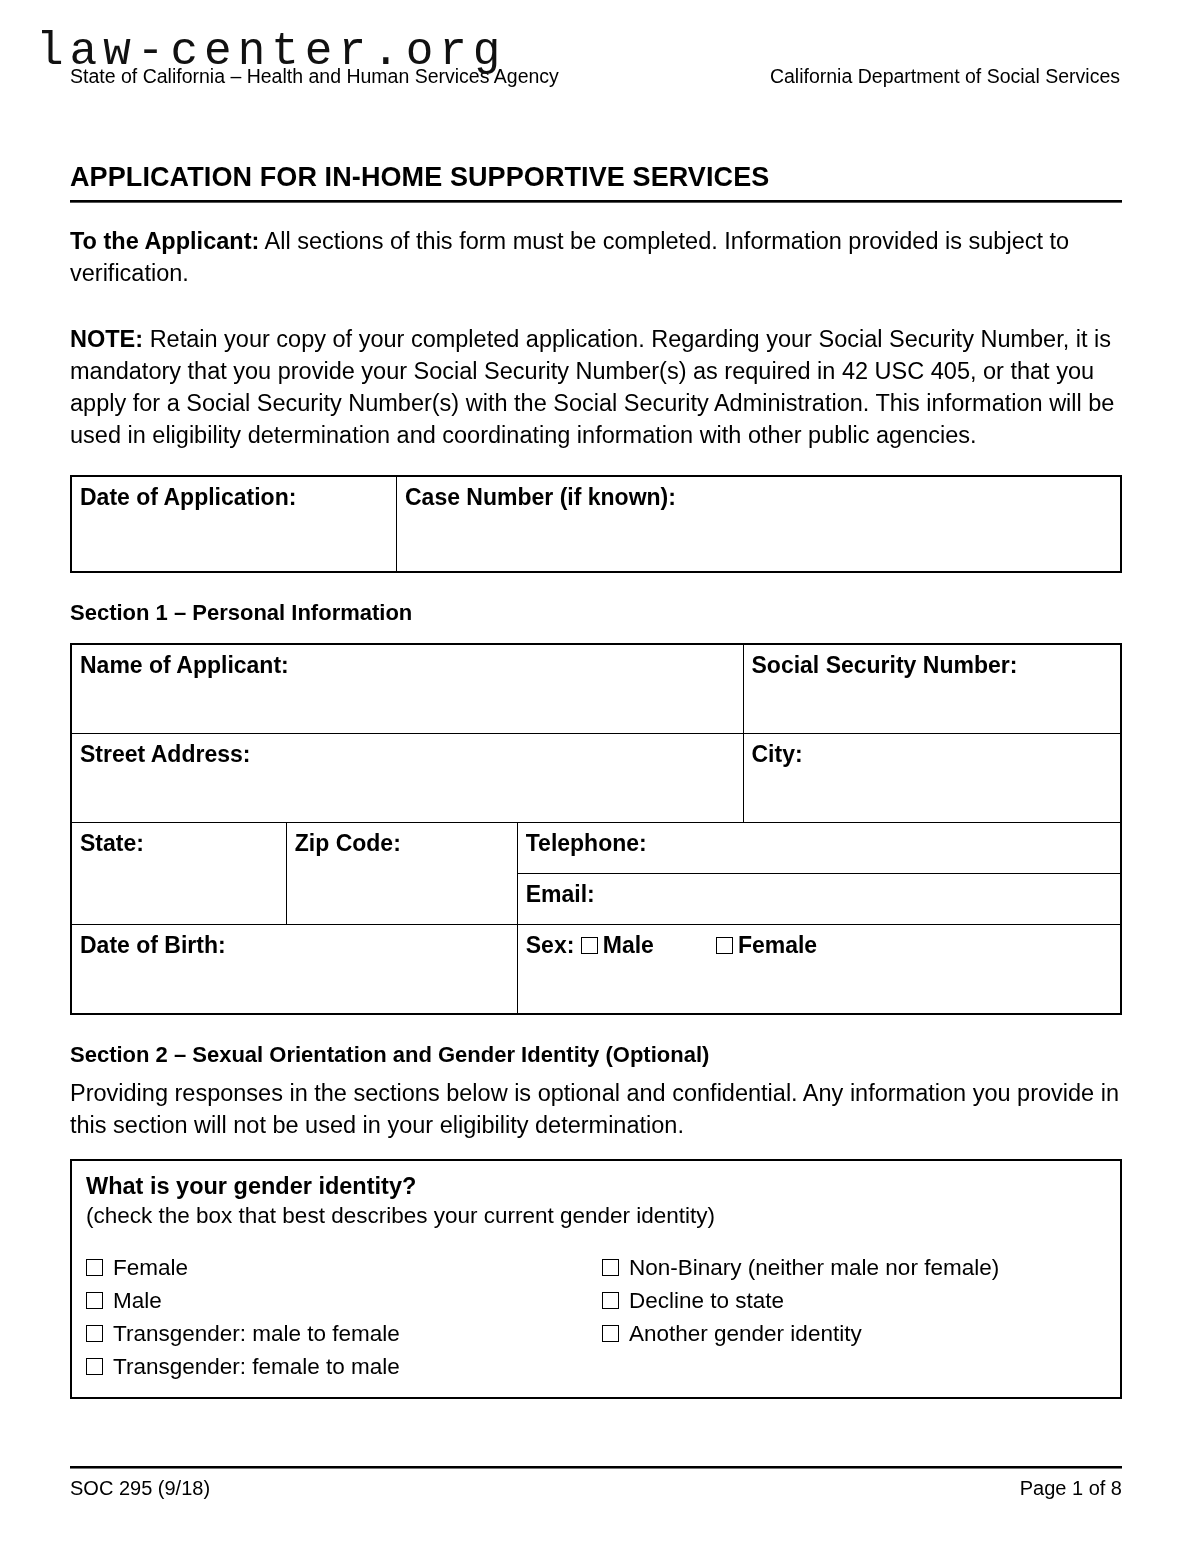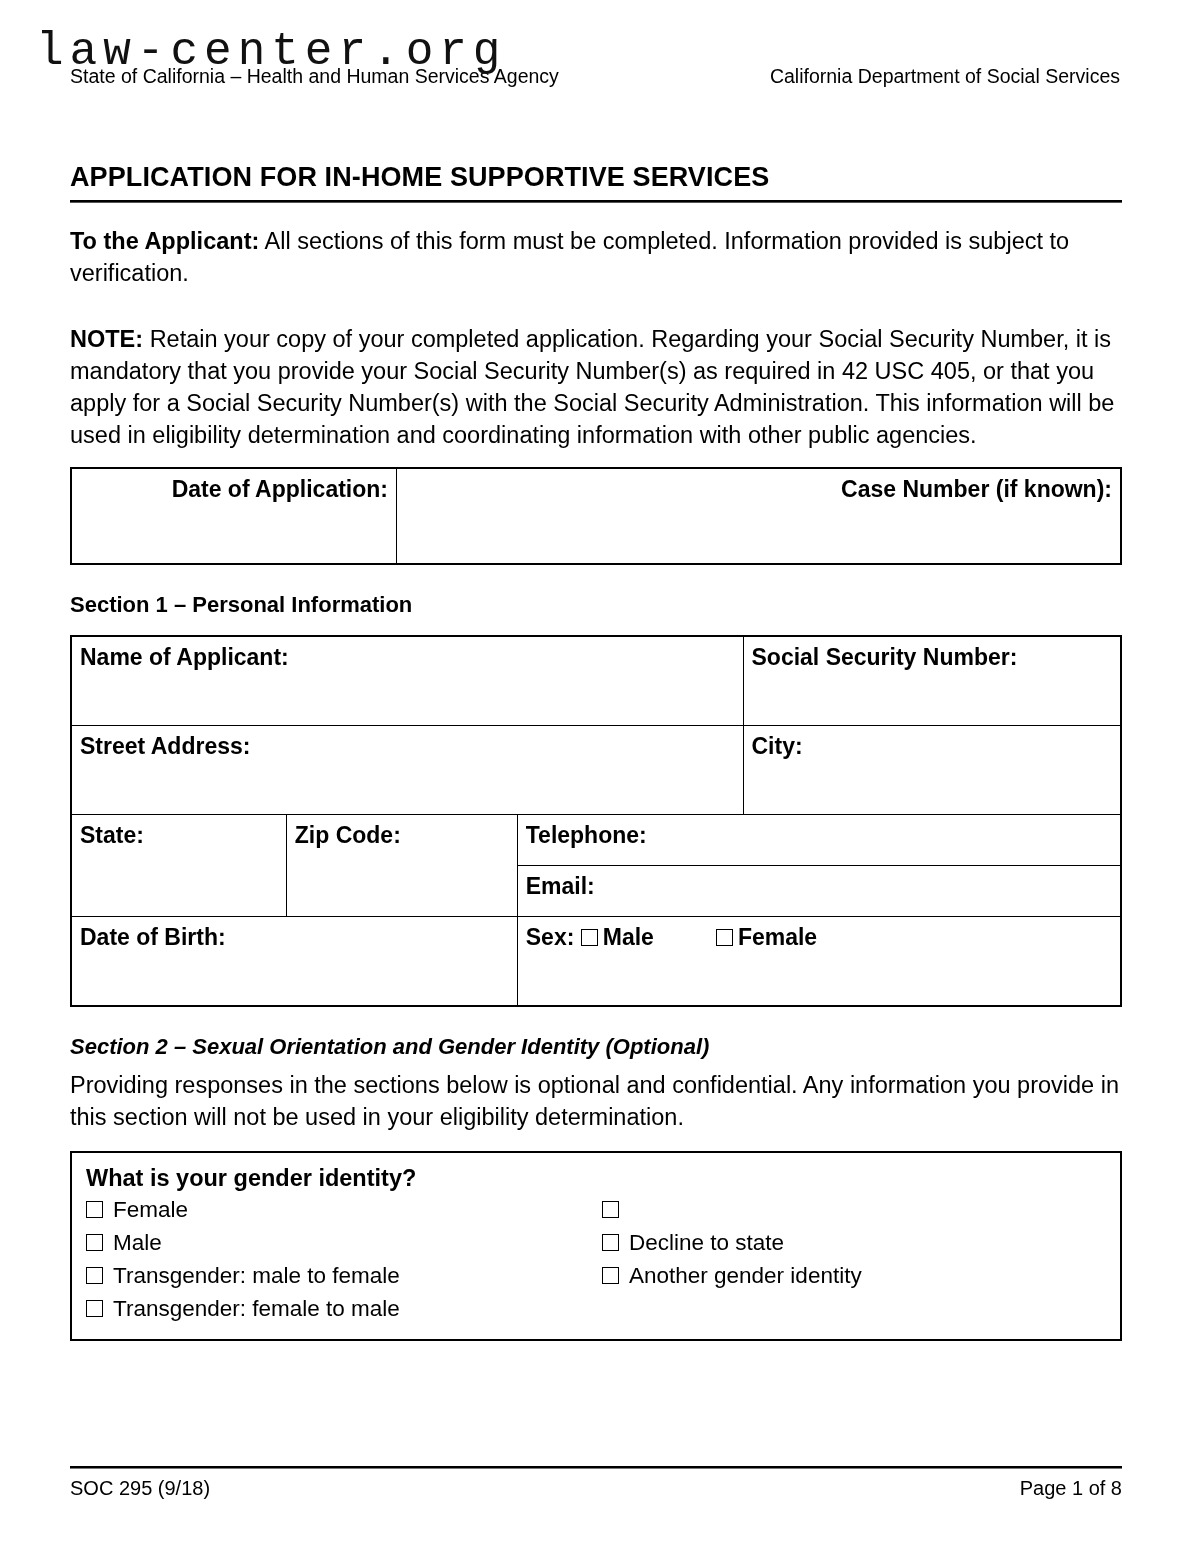--- a/index.html
+++ b/index.html
@@ -93,7 +93,7 @@
     font-weight: bold;
     line-height: 28px;
   }
-  .t-appdate { margin-top: 16px; text-align: right; }
+  .t-appdate { margin-top: 24px; }
   .t-appdate td { height: 84px; }
 
   h2.section-head {

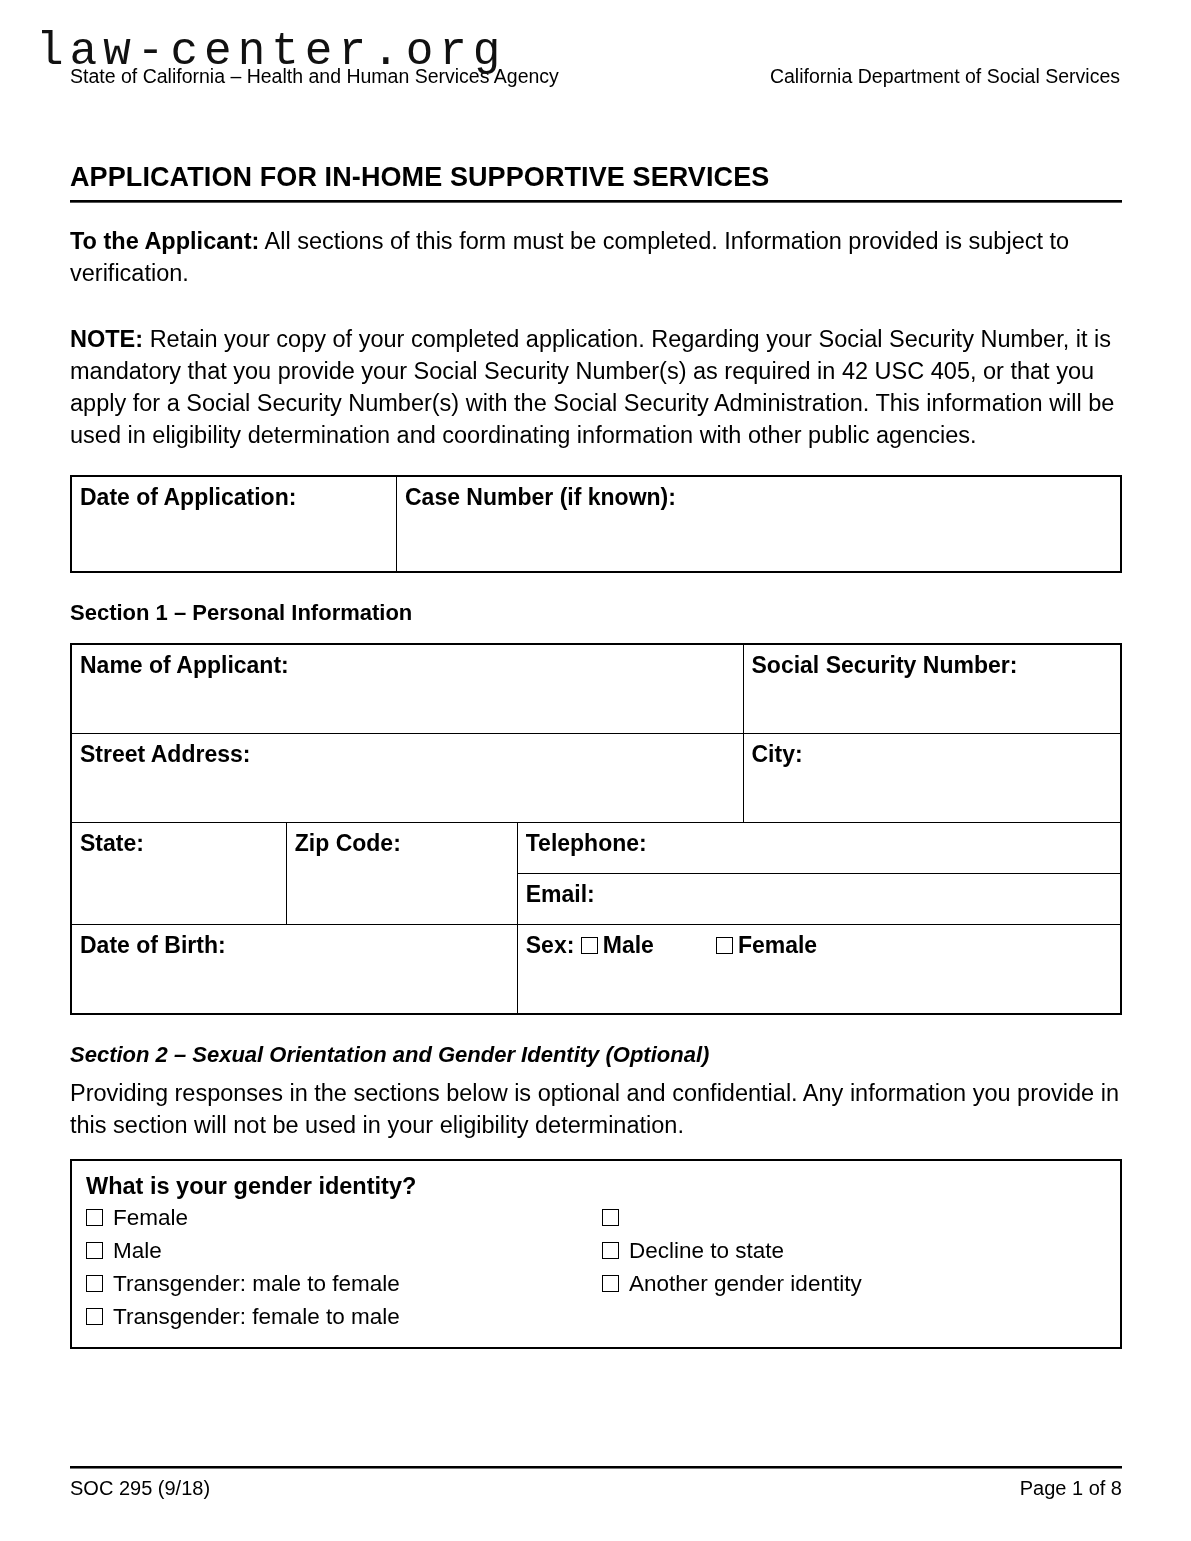--- a/index.html
+++ b/index.html
@@ -102,7 +102,7 @@
     margin: 26px 0 16px 0;
     line-height: 28px;
   }
-  h2.section-head.tight { margin-bottom: 4px; font-style: italic; }
+  h2.section-head.tight { margin-bottom: 4px; }
 
   .t-personal td.tall { height: 78px; }
   .t-personal td.half { height: 40px; }

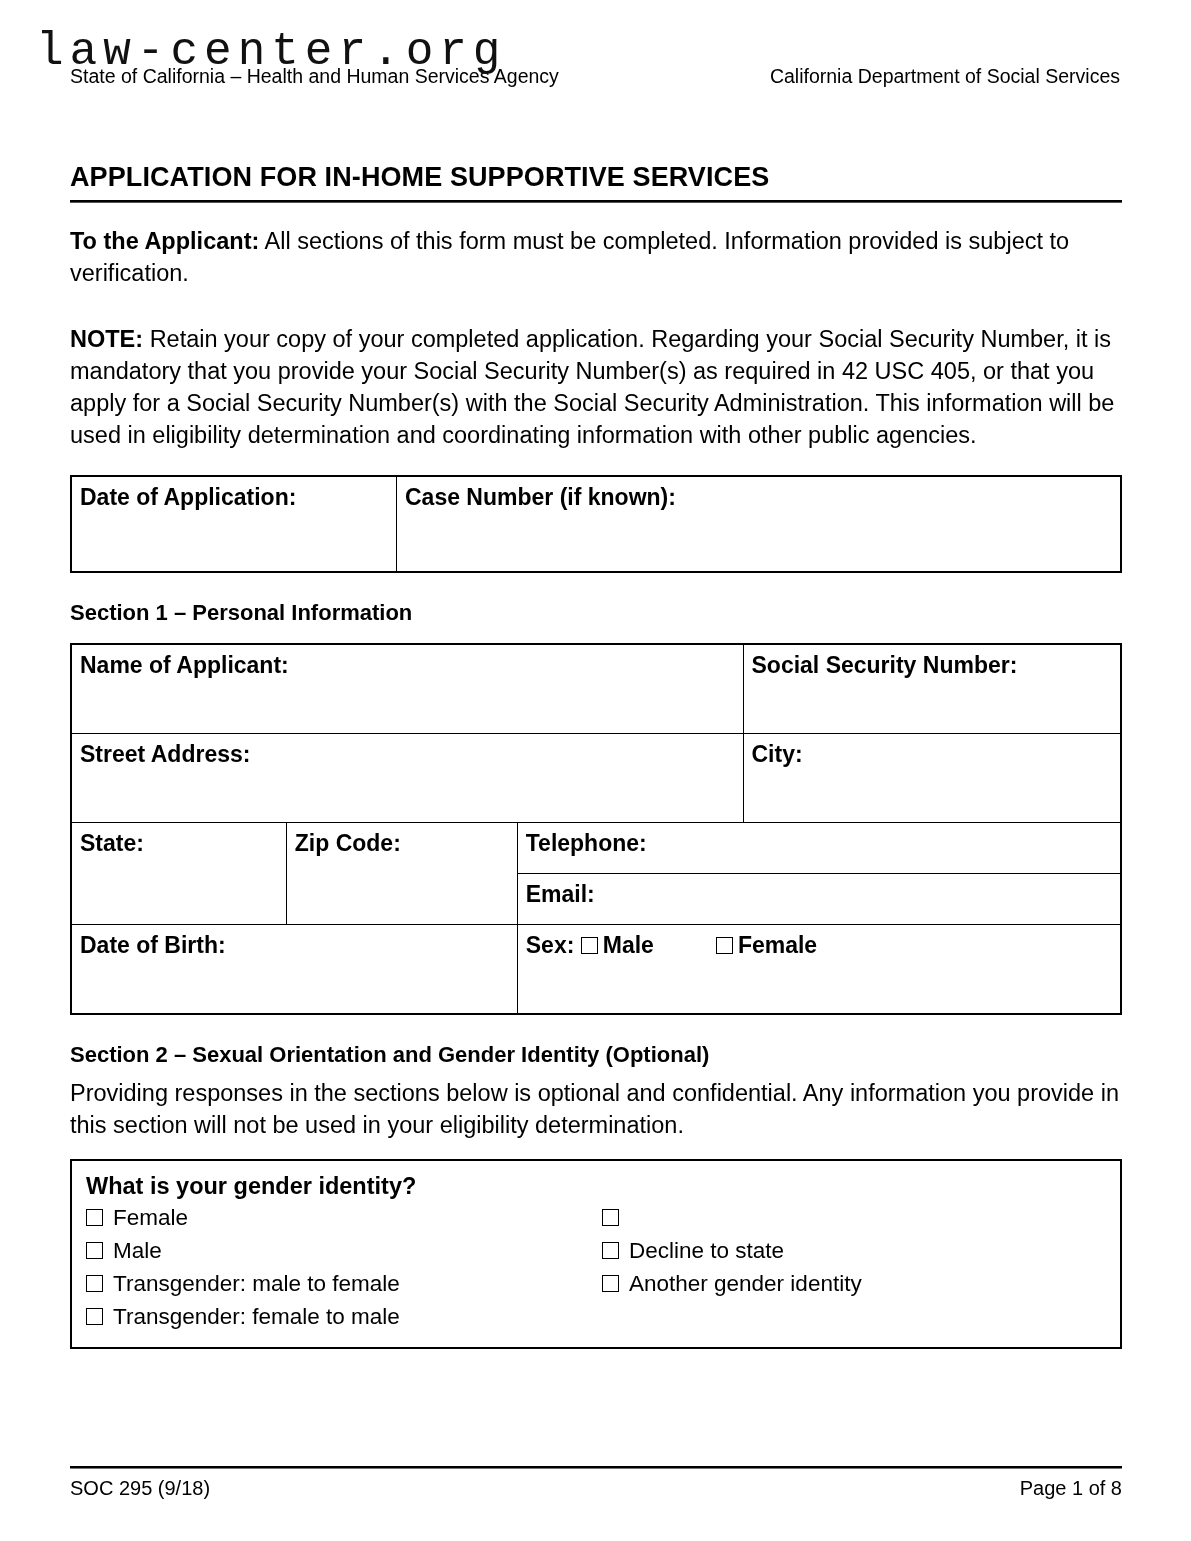--- a/index.html
+++ b/index.html
@@ -250,6 +250,7 @@
 
     <div class="gender-box">
       <p class="gender-q">What is your gender identity?</p>
+      <p class="gender-sub">(check the box that best describes your current gender identity)</p>
       <div class="gender-cols">
         <div class="col left">
           <div class="opt"><span class="cbox"></span><span>Female</span></div>

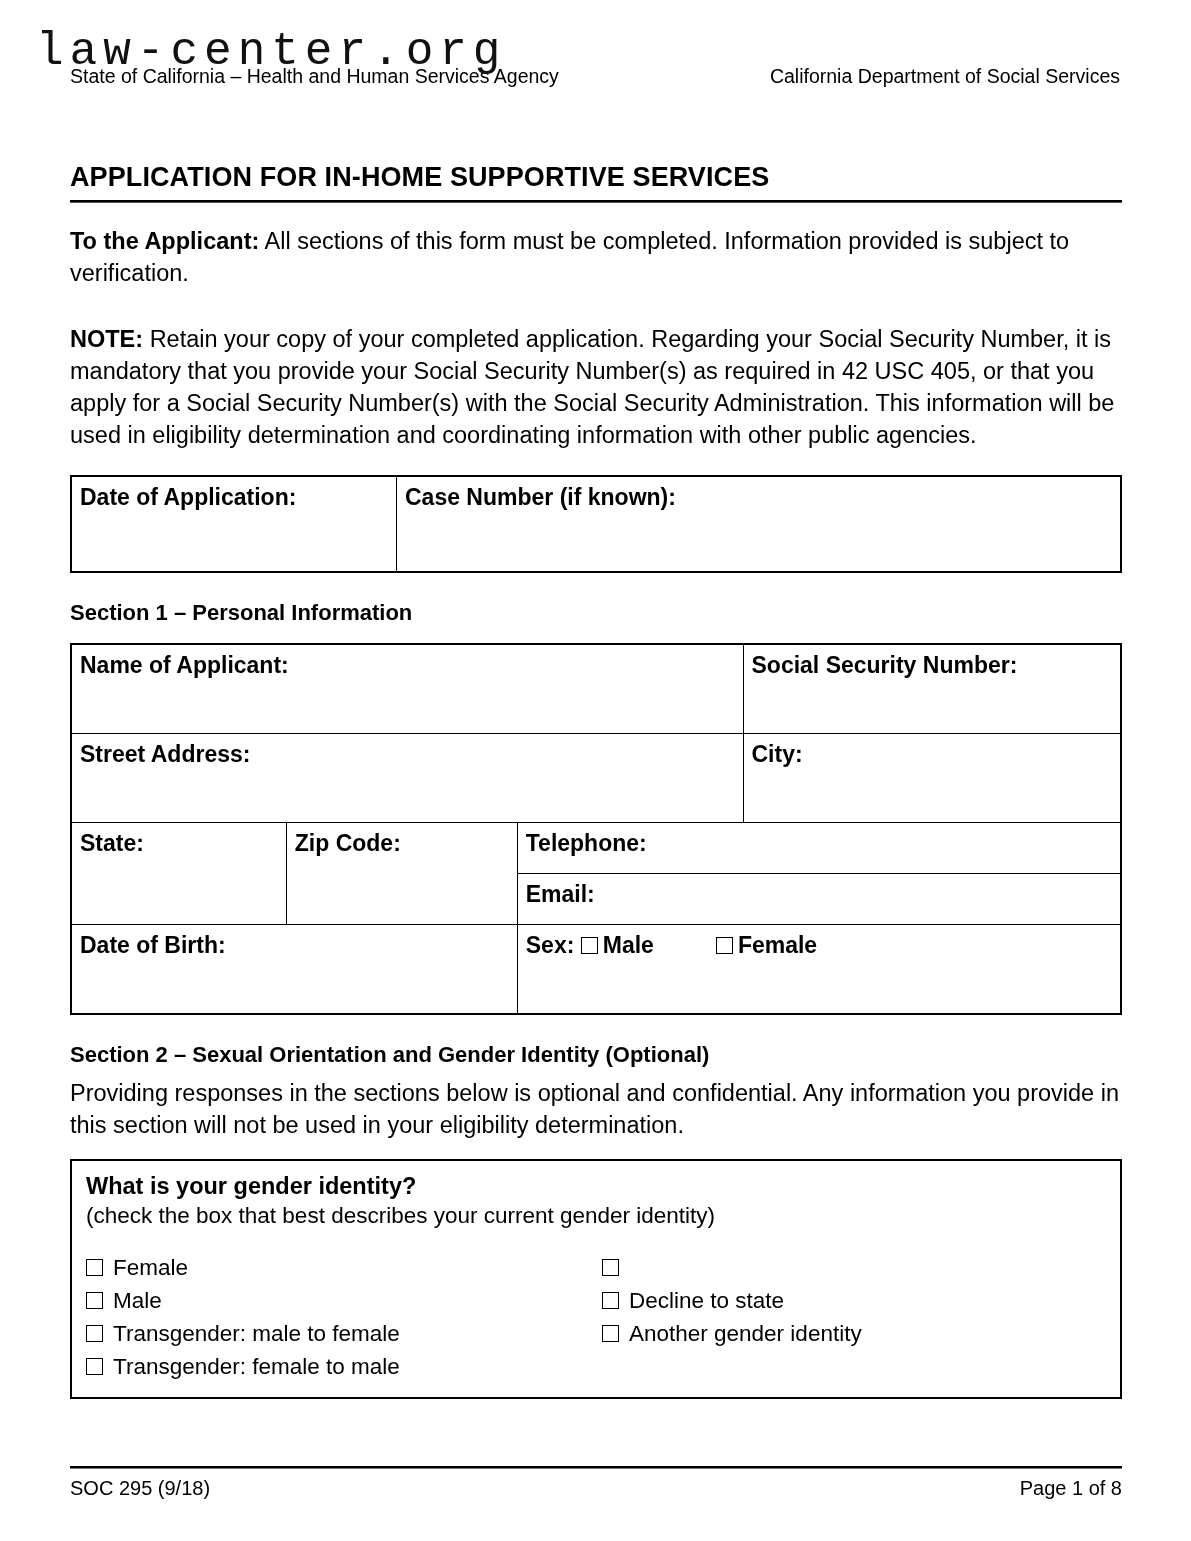--- a/index.html
+++ b/index.html
@@ -259,7 +259,7 @@
           <div class="opt"><span class="cbox"></span><span>Transgender: female to male</span></div>
         </div>
         <div class="col right">
-          <div class="opt"><span class="cbox"></span></div>
+          <div class="opt"><span class="cbox"></span><span>Non-Binary (neither male nor female)</span></div>
           <div class="opt"><span class="cbox"></span><span>Decline to state</span></div>
           <div class="opt"><span class="cbox"></span><span>Another gender identity</span></div>
         </div>

